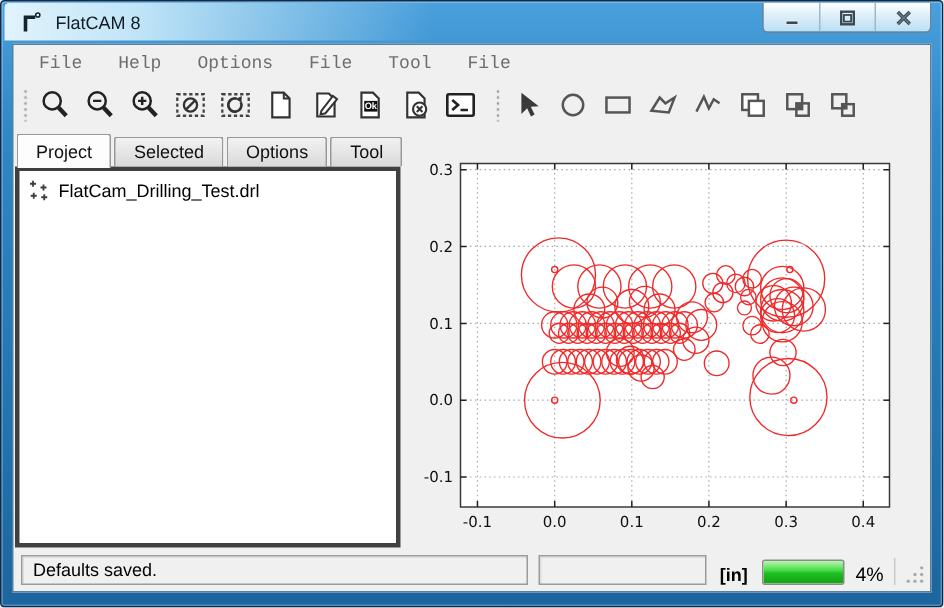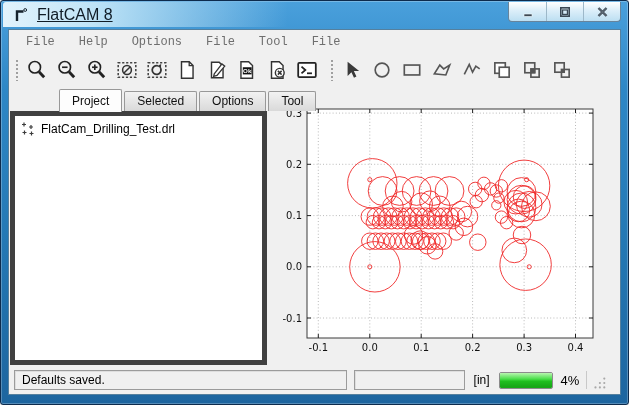--- a/index.html
+++ b/index.html
@@ -14,7 +14,7 @@
     border-radius:3px 0 0 0;}
   .app-icon{position:absolute;left:9px;top:5px;width:17px;height:17px;}
   .title-text{position:absolute;left:34px;top:0;height:18px;line-height:26px;
-    font-size:16px;color:#101c26;text-decoration:underline;}
+    font-size:12px;color:#101c26;}
   .win-buttons{position:absolute;right:5px;top:0;height:20px;display:flex;
     background:linear-gradient(#ffffff,#dff0fa 40%,#bcdff2);
     border:1px solid #68849b;border-top:none;border-radius:0 0 4px 4px;overflow:hidden;}

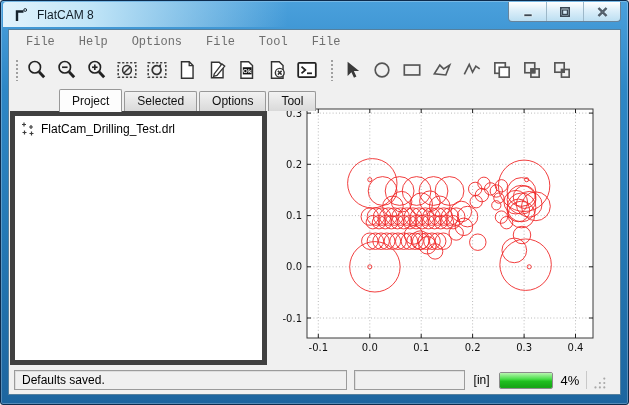--- a/index.html
+++ b/index.html
@@ -34,7 +34,7 @@
   .main{flex:1 1 auto;display:flex;padding:1px 2px 2px 1px;min-height:0;}
   
   .left-col{width:257px;display:flex;flex-direction:column;min-height:0;}
-  .tabbar{flex:0 0 23px;display:flex;align-items:flex-end;padding-left:1px;position:relative;z-index:2;margin-left:48px;}
+  .tabbar{flex:0 0 23px;display:flex;align-items:flex-end;padding-left:1px;position:relative;z-index:2;}
   .tab{height:20px;line-height:19px;padding:0 12px;margin-right:2px;font-size:12px;color:#101010;
     background:linear-gradient(#f2f2f2,#d9d9d9);border:1px solid #989898;border-bottom:none;
     border-radius:2px 2px 0 0;}

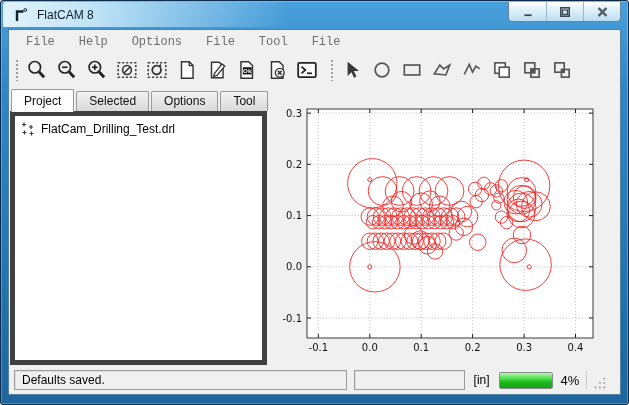--- a/index.html
+++ b/index.html
@@ -39,7 +39,7 @@
     background:linear-gradient(#f2f2f2,#d9d9d9);border:1px solid #989898;border-bottom:none;
     border-radius:2px 2px 0 0;}
   .tab.active{height:23px;line-height:22px;background:#fdfdfd;margin-bottom:-1px;}
-  .tree{flex:1 1 auto;background:#ffffff;border:5px solid #404040;padding:4px 3px;text-align:center;}
+  .tree{flex:1 1 auto;background:#ffffff;border:3px solid #404040;padding:4px 3px;text-align:center;}
   .tree-item{display:flex;align-items:center;gap:5px;font-size:12px;color:#000;padding:1px 2px;}
   
   .plot-panel{flex:1 1 auto;margin-left:4px;background:#f0f0f0;position:relative;overflow:hidden;}

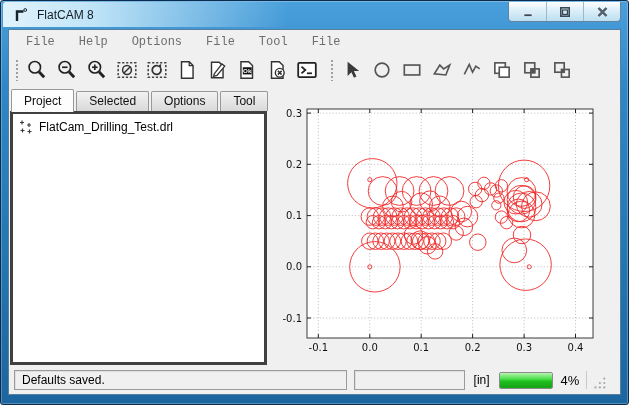--- a/index.html
+++ b/index.html
@@ -45,7 +45,7 @@
   .plot-panel{flex:1 1 auto;margin-left:4px;background:#f0f0f0;position:relative;overflow:hidden;}
   .plot-panel svg{position:absolute;inset:0;}
   
-  .statusbar{flex:0 0 27px;display:flex;align-items:center;padding:3px 13px 4px 5px;gap:7px;font-size:12px;}
+  .statusbar{flex:0 0 27px;display:flex;align-items:flex-end;padding:3px 3px 4px 5px;gap:7px;font-size:12px;}
   .status-box{height:20px;border:1px solid #9b9b9b;background:#f0f0f0;display:flex;align-items:center;
     padding:0 7px;box-shadow:inset 1px 1px 0 rgba(120,120,120,.15);}
   .status-msg{width:340px;color:#000;}

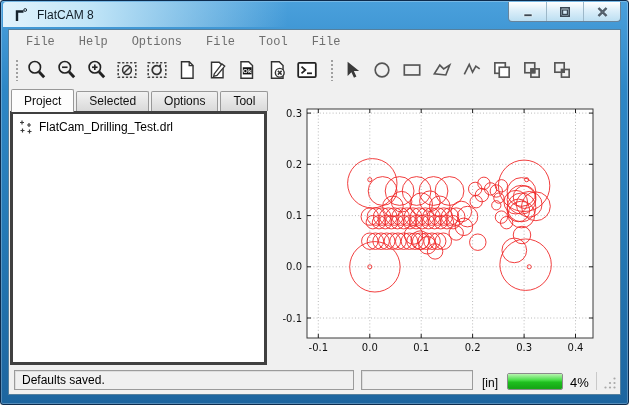--- a/index.html
+++ b/index.html
@@ -50,7 +50,7 @@
     padding:0 7px;box-shadow:inset 1px 1px 0 rgba(120,120,120,.15);}
   .status-msg{width:340px;color:#000;}
   .status-box2{width:112px;}
-  .units{font-weight:normal;color:#000;padding:0 2px;}
+  .units{font-weight:bold;color:#000;padding:0 2px;}
   .progress{width:56px;height:17px;border:1px solid #8b8b8b;border-radius:2px;background:#fff;overflow:hidden;}
   .progress-fill{height:100%;background:linear-gradient(#b8f5b0,#4ade4a 40%,#1fbf1f 55%,#17a817 90%);}
   .pct{color:#000;font-size:13px;}

